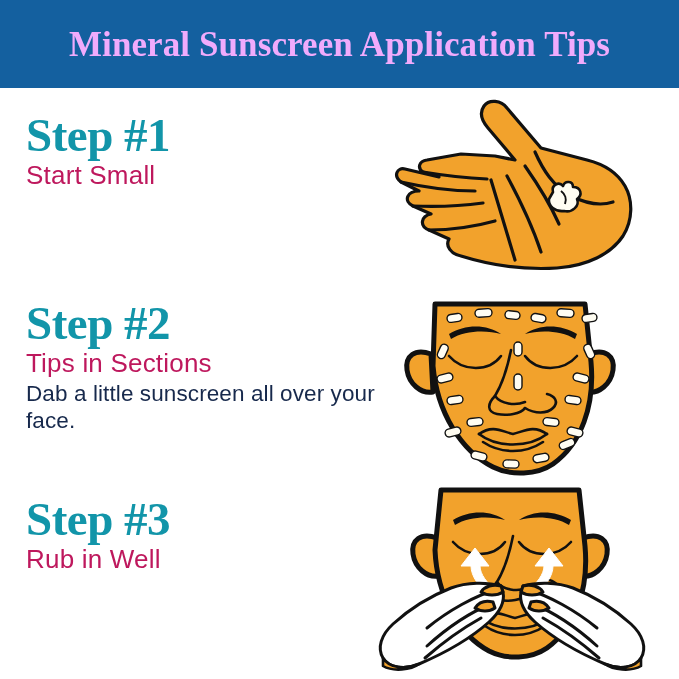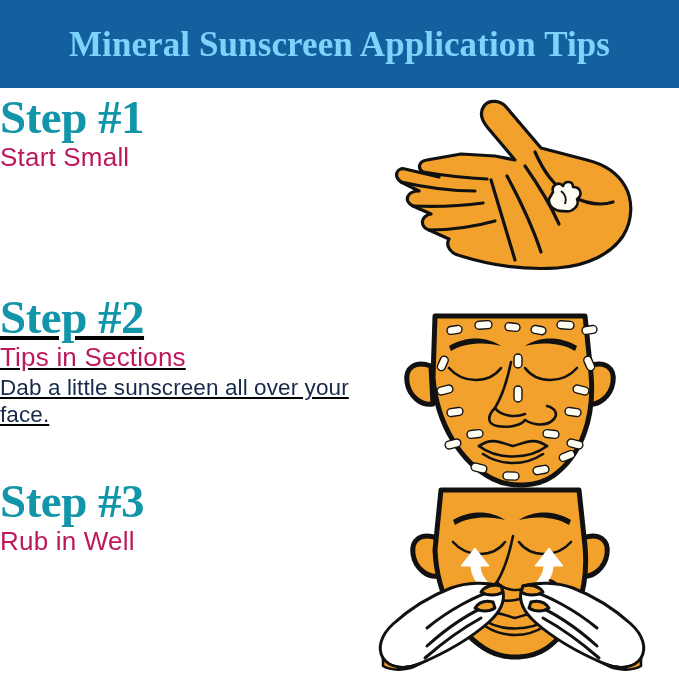--- a/index.html
+++ b/index.html
@@ -27,7 +27,7 @@
     justify-content: center;
   }
   .banner-title {
-    color: #7dd3fc;
+    color: #f0abfc;
     font-family: "Liberation Serif", serif;
     font-weight: bold;
     font-size: 35px;

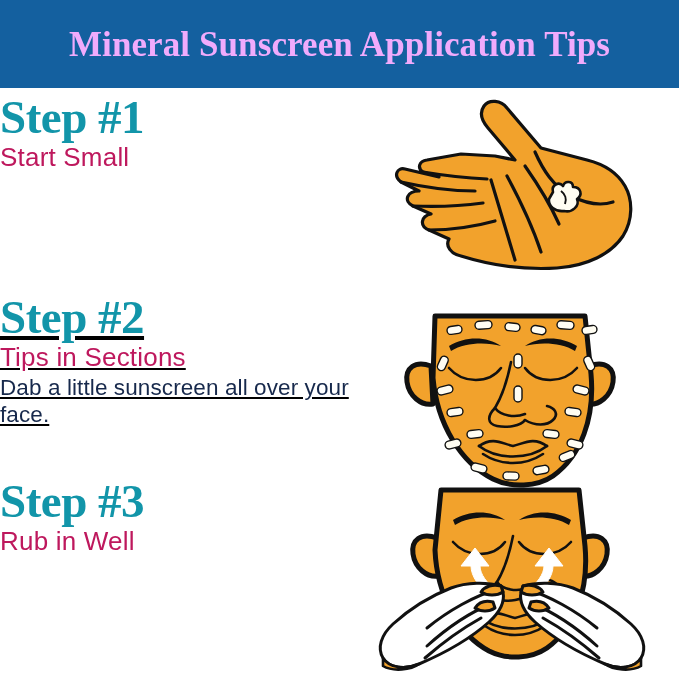--- a/index.html
+++ b/index.html
@@ -56,7 +56,9 @@
 
   .text-col {
     width: 375px;
+    padding-left: 26px;
     box-sizing: border-box;
+    margin-top: 18px;
   }
   .art-col {
     width: 304px;

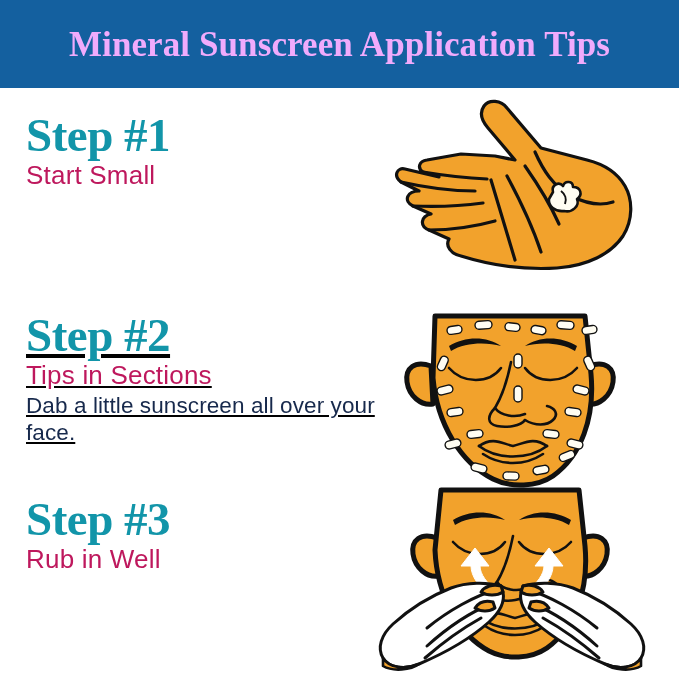--- a/index.html
+++ b/index.html
@@ -51,7 +51,7 @@
     align-items: flex-start;
   }
   .row-1 { top: 6px;   height: 190px; }
-  .row-2 { top: 206px; height: 200px; text-decoration: underline; }
+  .row-2 { top: 194px; height: 200px; }
   .row-3 { top: 390px; height: 200px; }
 
   .text-col {

